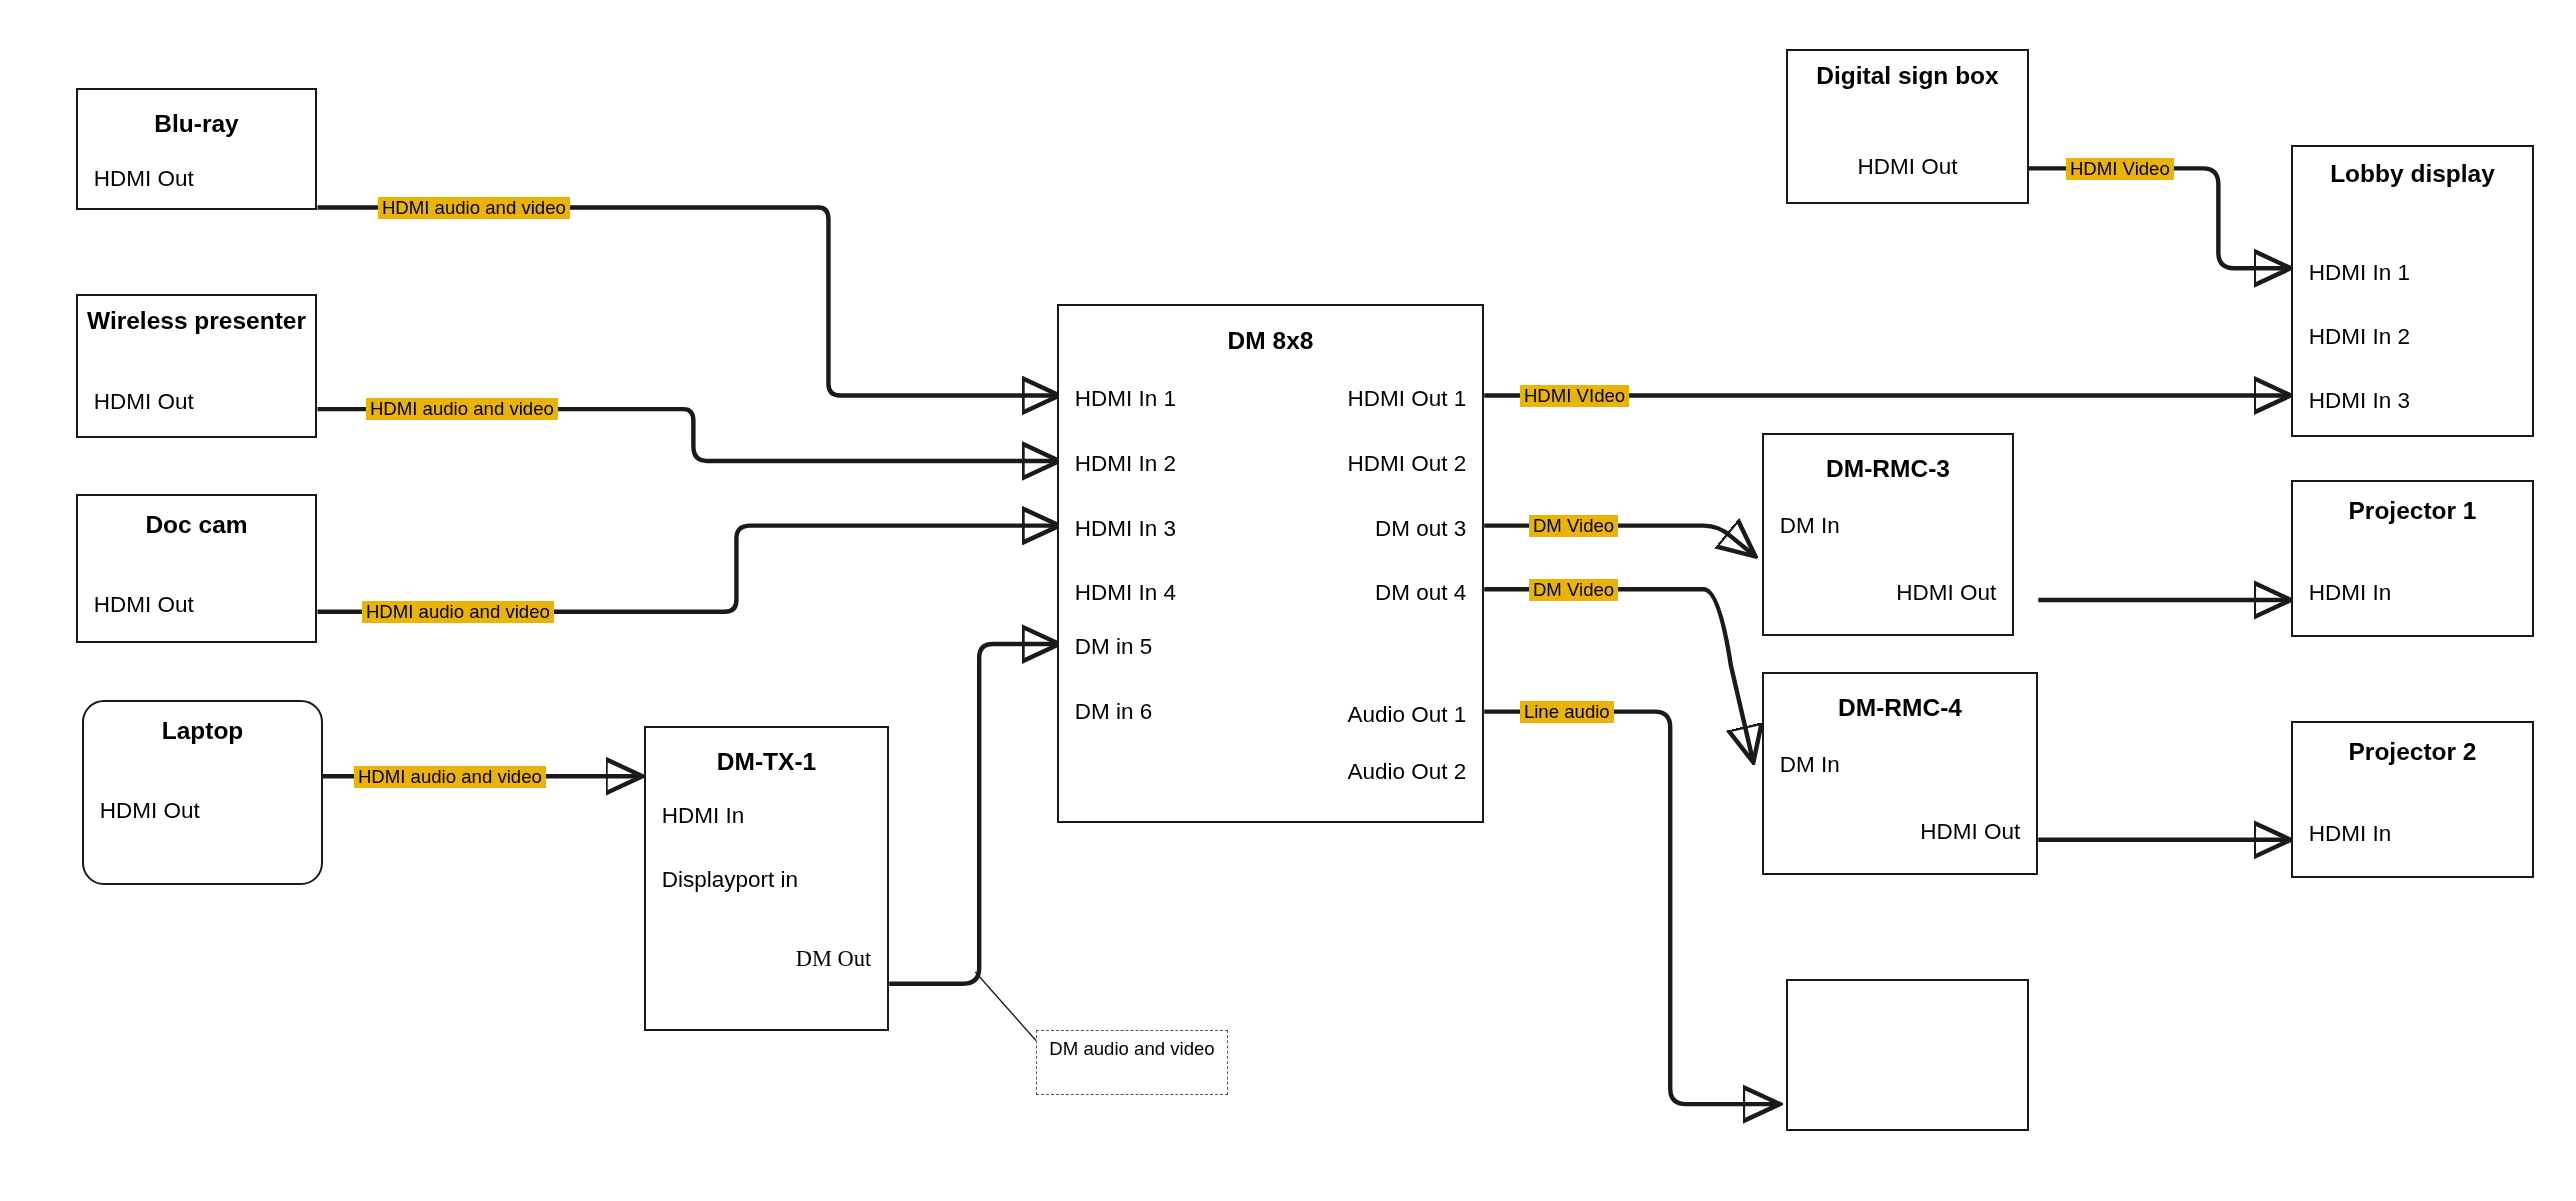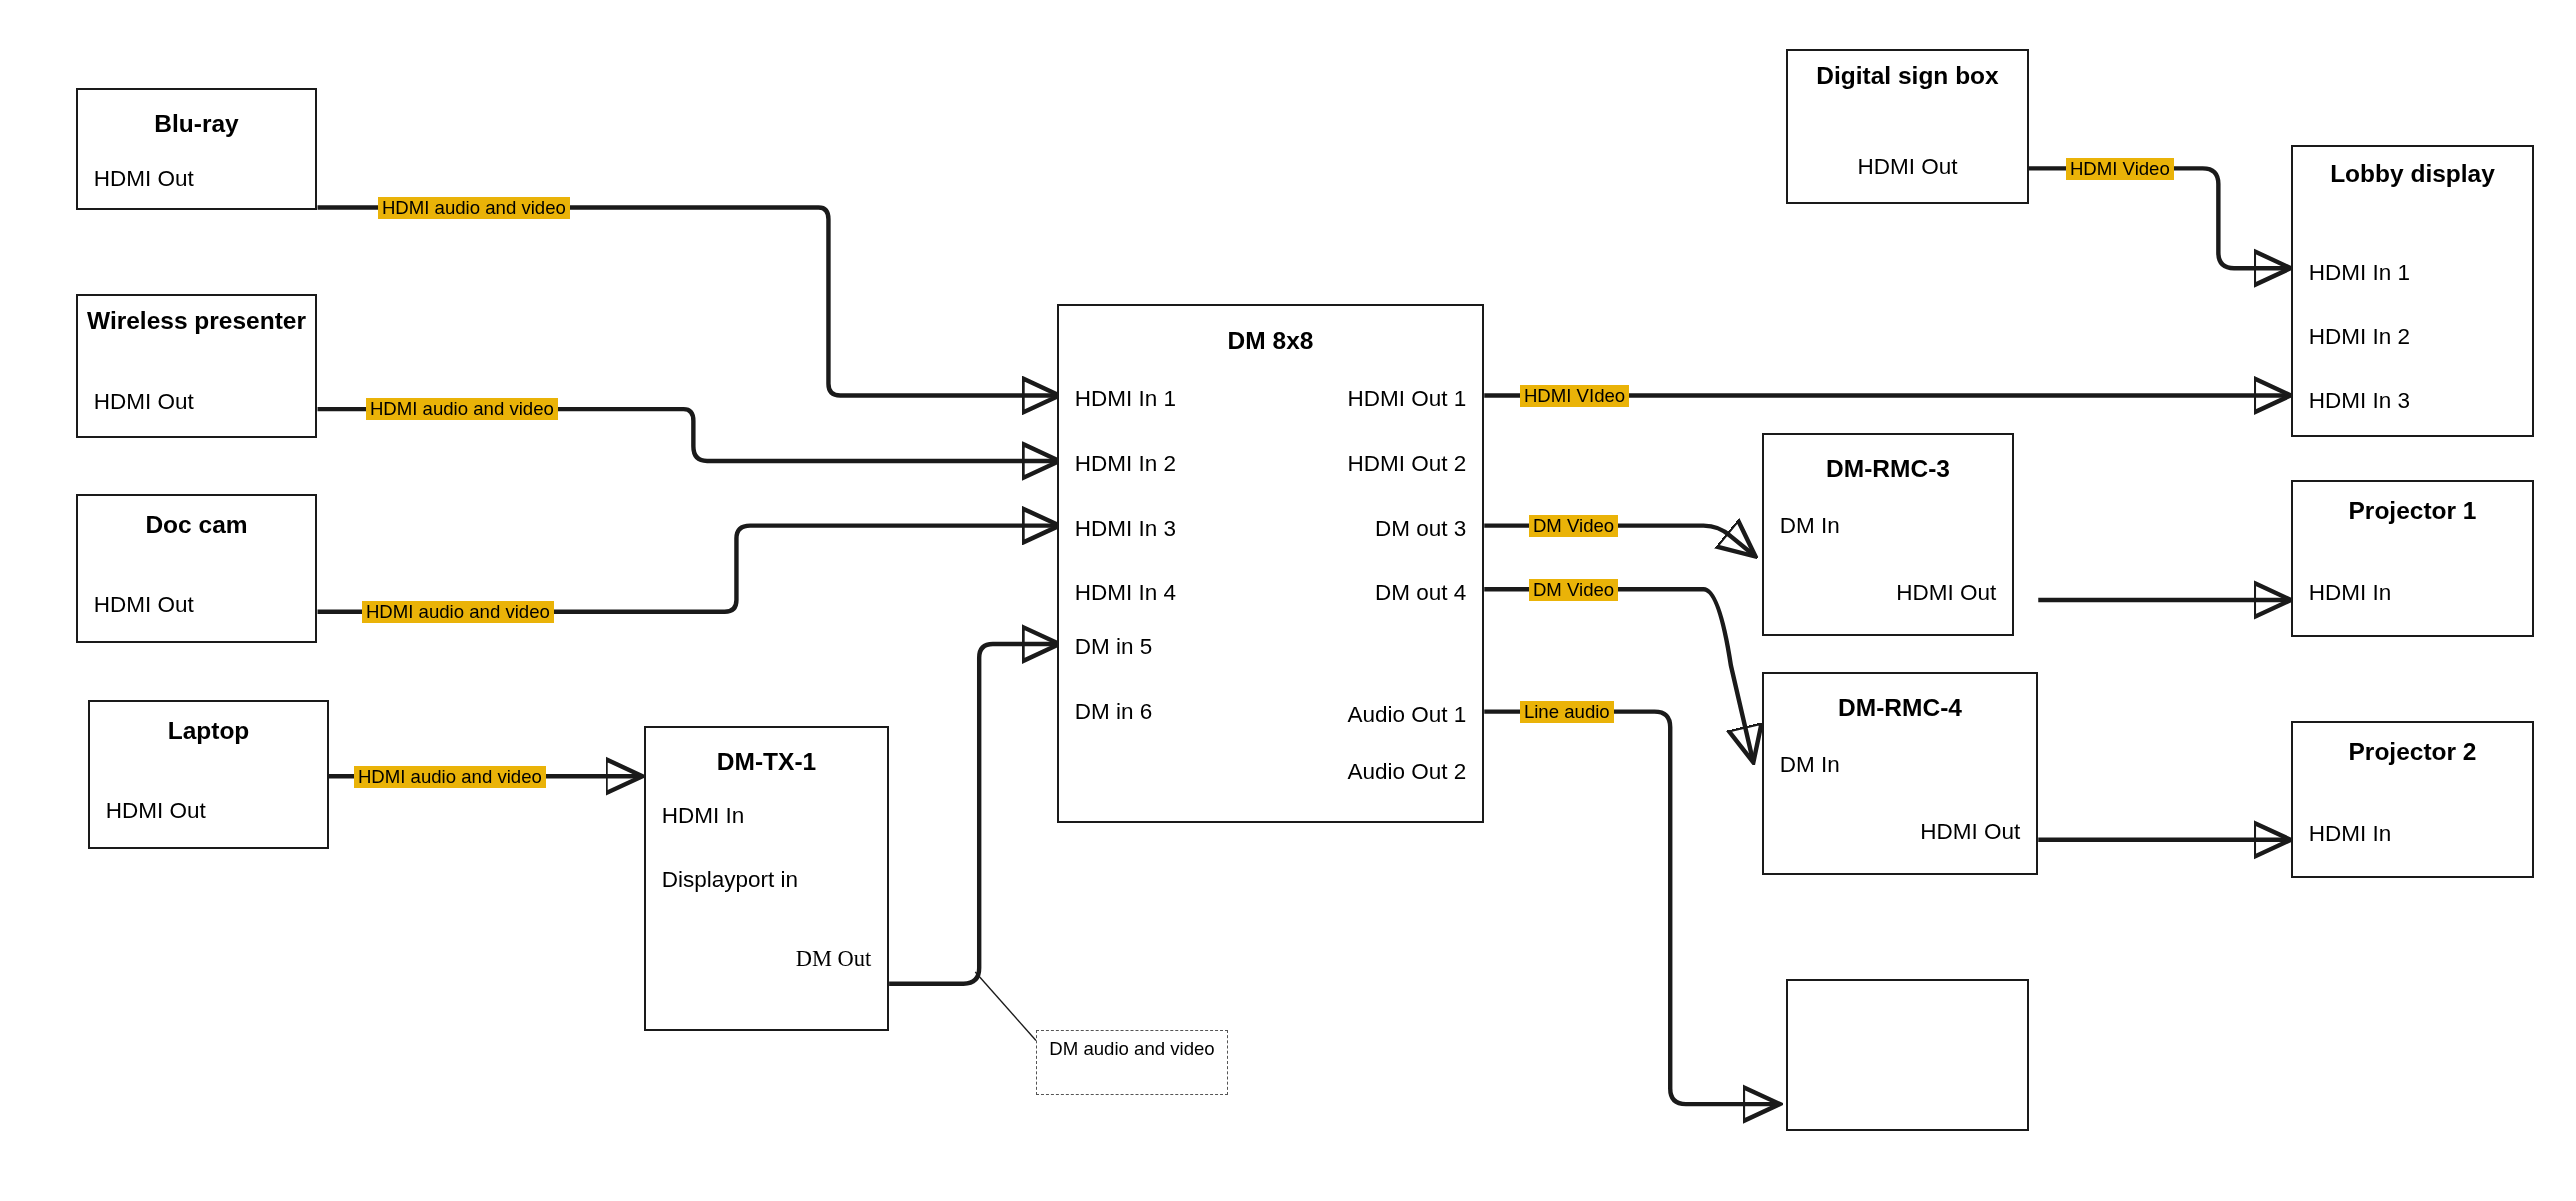--- a/index.html
+++ b/index.html
@@ -134,7 +134,7 @@
     <div class="port left" style="top:96px;">HDMI Out</div>
   </div>
 
-  <div class="node" style="left:88px; top:700px; width:241px; height:149px;">
+  <div class="node" style="left:82px; top:700px; width:241px; height:185px;border-radius:22px;">
     <div class="title" style="margin-top:13.7px;">Laptop</div>
     <div class="port left" style="top:96px;">HDMI Out</div>
   </div>

